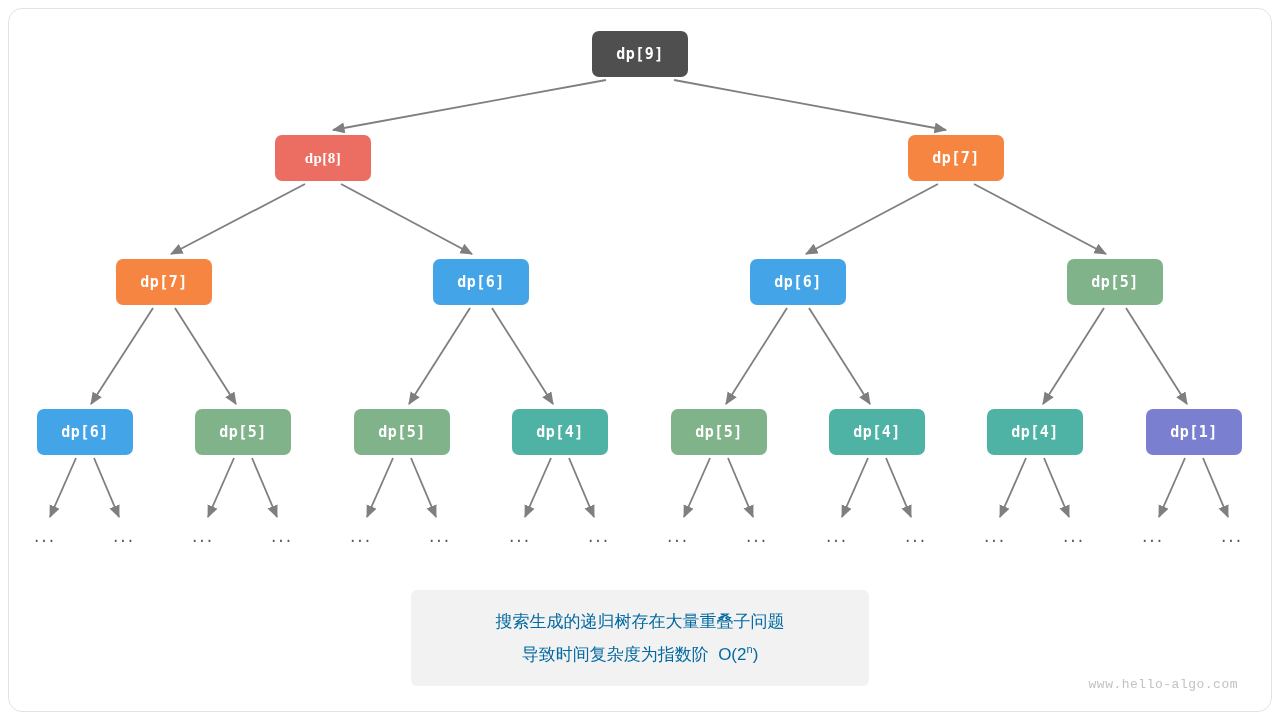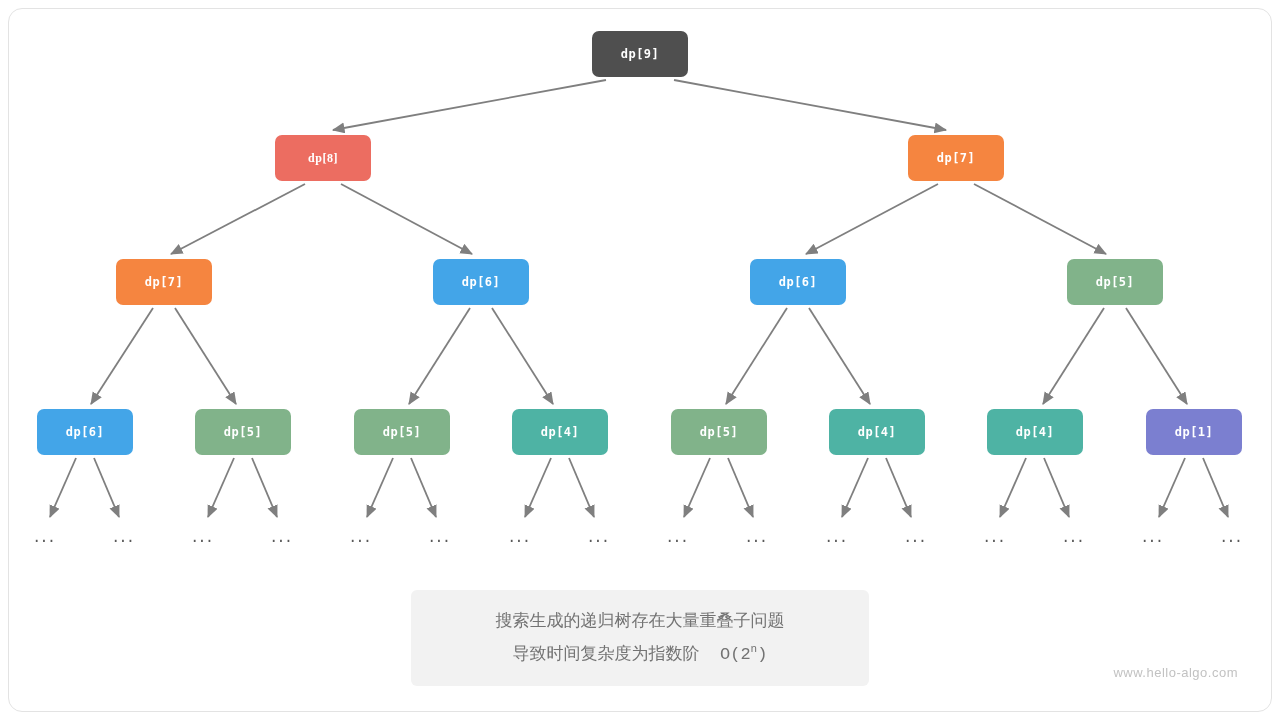--- a/index.html
+++ b/index.html
@@ -39,7 +39,7 @@
     border-radius: 7px;
     color: #ffffff;
     font-family: "DejaVu Sans Mono", monospace;
-    font-size: 12px;
+    font-size: 15px;
     font-weight: bold;
     display: flex;
     align-items: center;

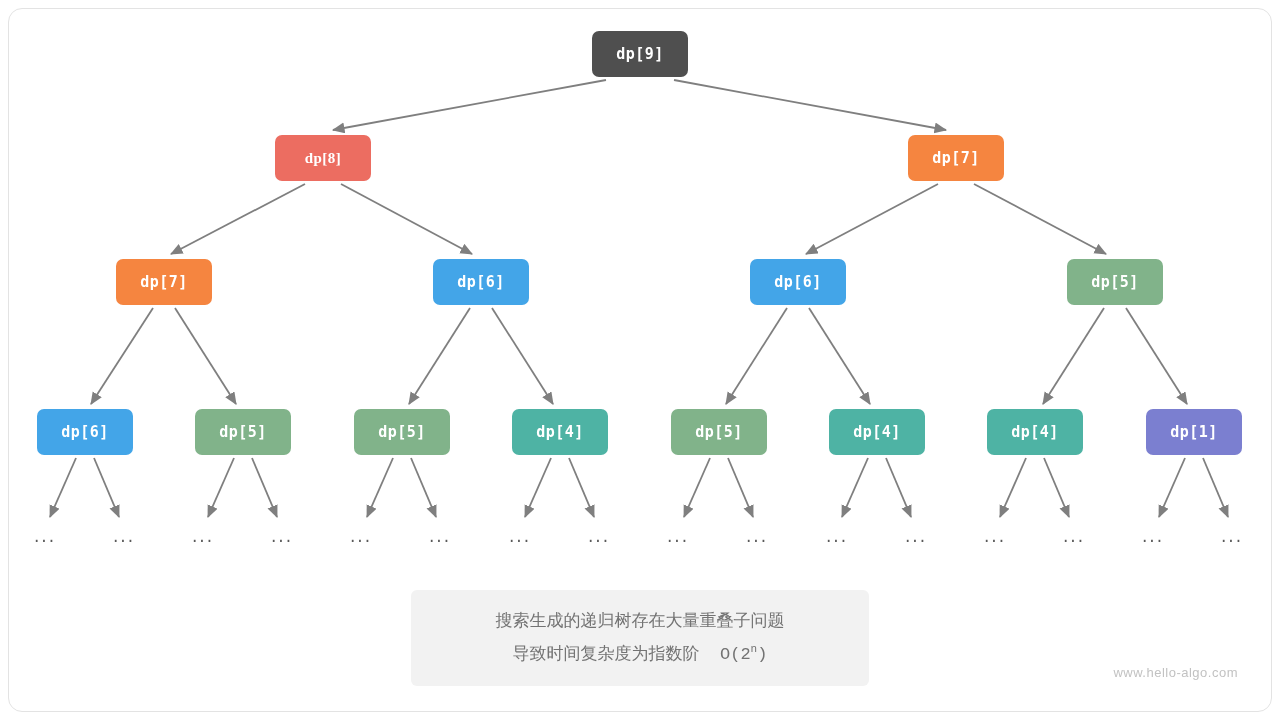--- a/index.html
+++ b/index.html
@@ -70,8 +70,8 @@
     gap: 6px;
   }
   .caption-line {
-    color: #737373;
-    font-family: Liberation Mono, monospace;
+    color: #0369a1;
+    font-family: Liberation Sans, sans-serif;
     font-size: 17px;
     line-height: 1.5;
     white-space: pre;

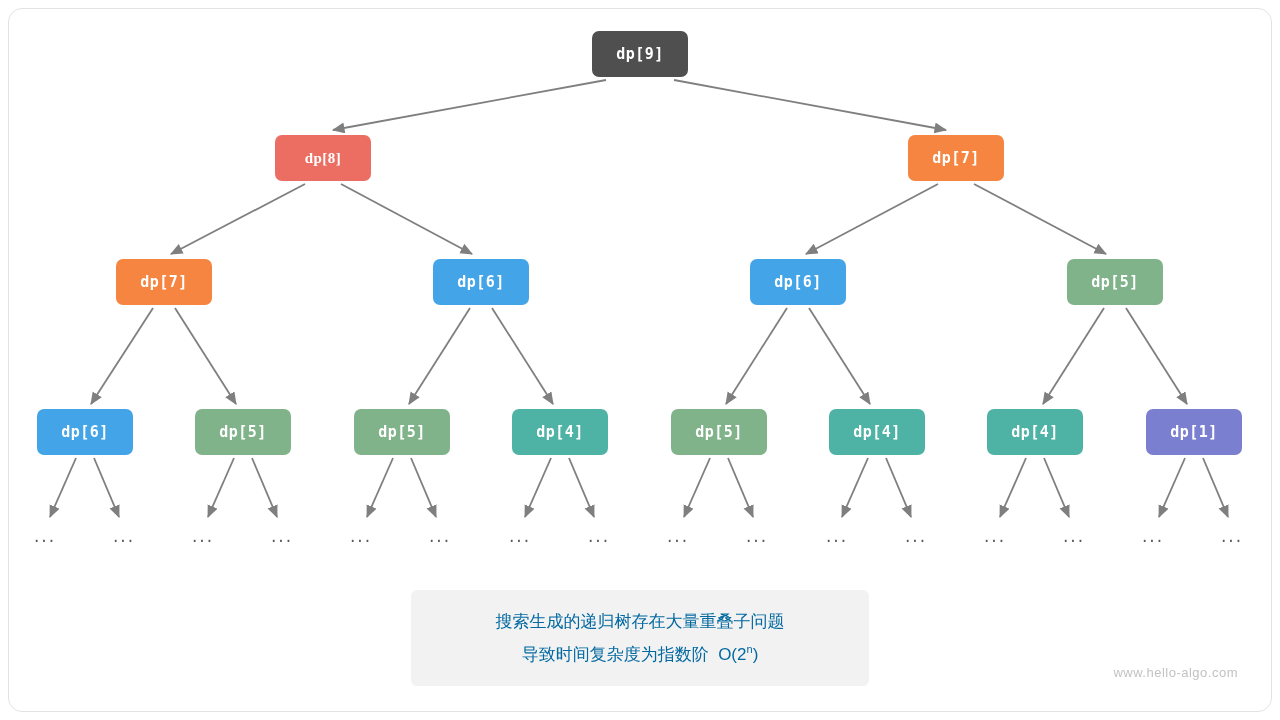--- a/index.html
+++ b/index.html
@@ -83,9 +83,9 @@
   .watermark {
     position: absolute;
     right: 42px;
-    bottom: 40px;
+    bottom: 28px;
     color: #c2c2c2;
-    font-family: Liberation Sans, sans-serif;
+    font-family: Liberation Mono, monospace;
     font-size: 13px;
     letter-spacing: 0.5px;
     margin-left: 7px;

